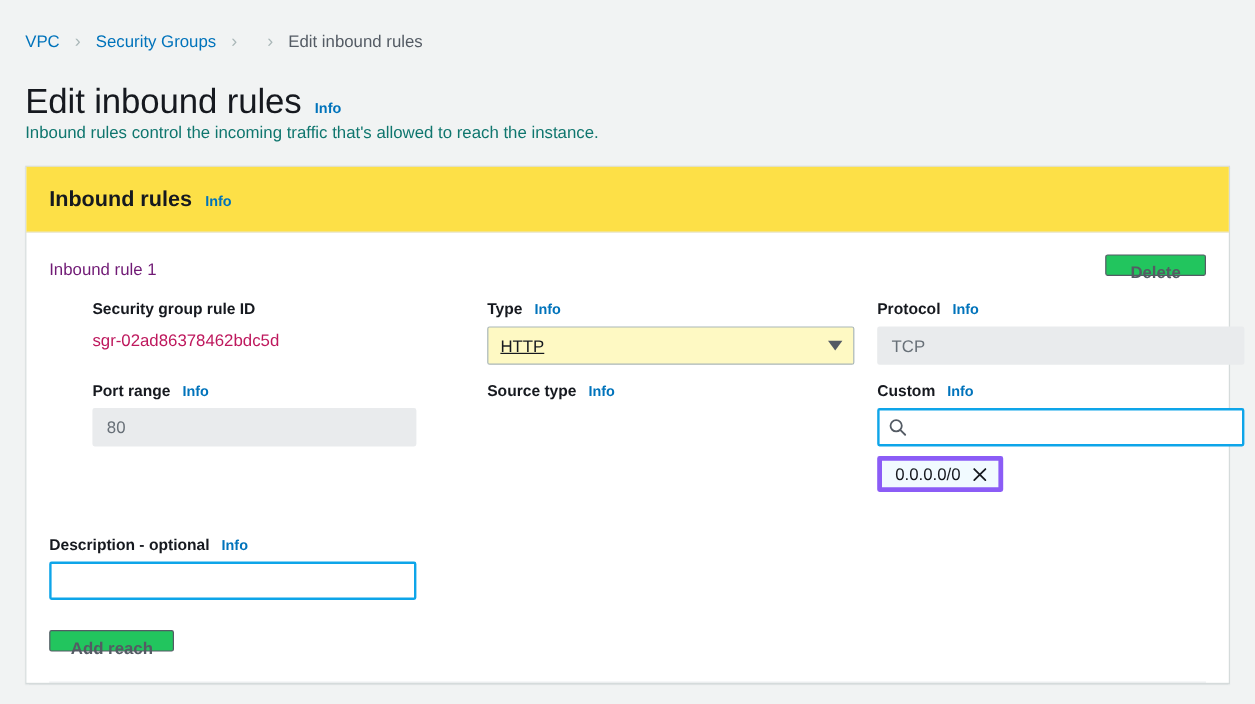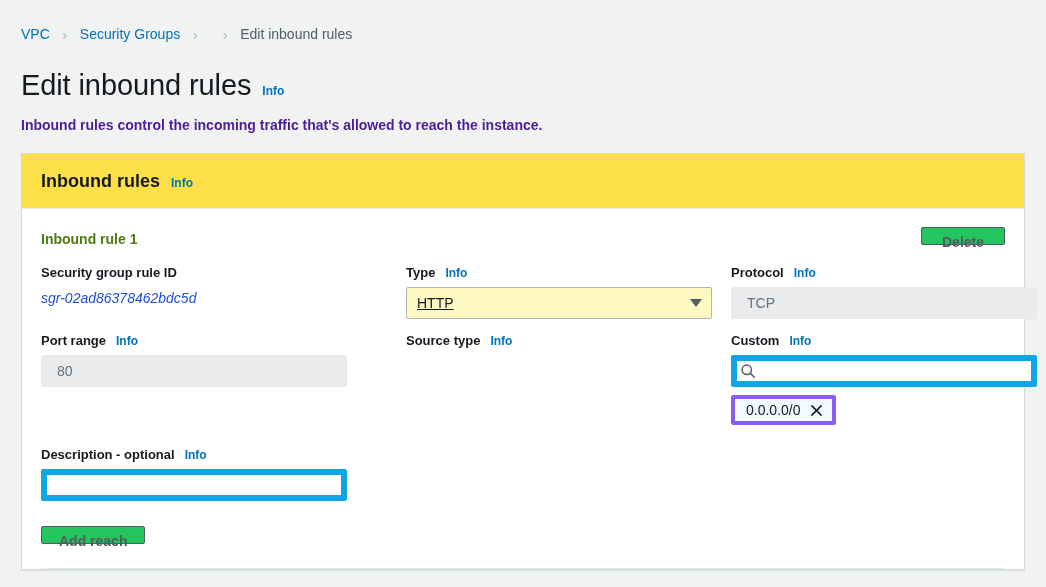--- a/index.html
+++ b/index.html
@@ -69,10 +69,8 @@
     white-space: nowrap;
   }
   .page-desc {
-    margin-top: 15px;
-    font-size: 14px;
-    color: #4c1d95;
-    font-weight: bold;
+    font-size: 14px;
+    color: #0f766e;
   }
 
   

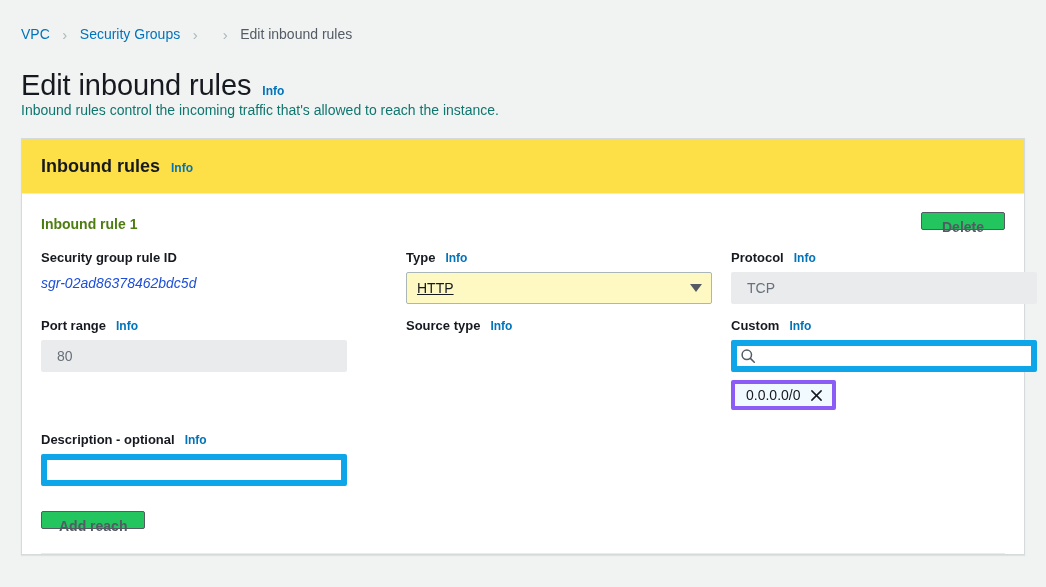--- a/index.html
+++ b/index.html
@@ -108,8 +108,8 @@
   }
   .rule-title {
     font-size: 14px;
-    font-weight: bold;
-    color: #4d7c0f;
+    font-weight: normal;
+    color: #701a75;
     padding-top: 4px;
   }
   .btn {

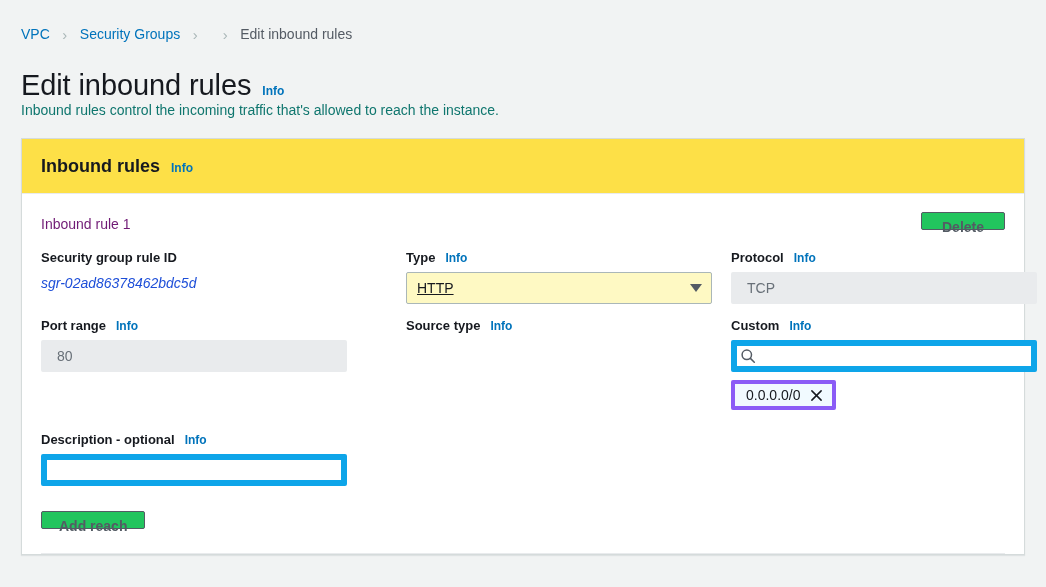--- a/index.html
+++ b/index.html
@@ -135,7 +135,7 @@
     row-gap: 0;
   }
   .cell { min-width: 0; }
-  .c1 { grid-column: 1; }
+  .c1 { grid-column: 1; margin-left: 36px; }
   .c2 { grid-column: 3; }
   .c3 { grid-column: 5; }
 

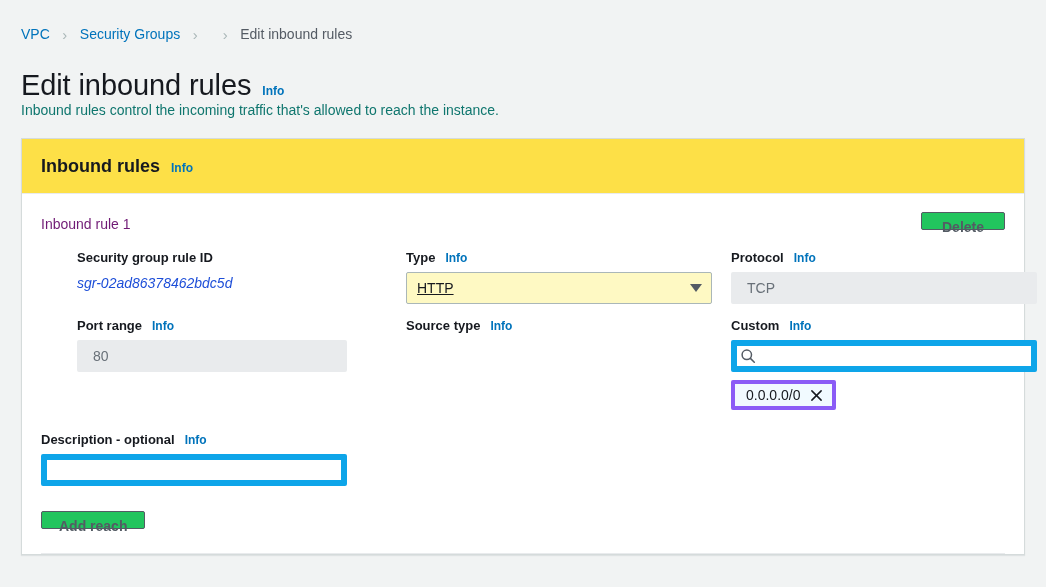--- a/index.html
+++ b/index.html
@@ -152,11 +152,10 @@
 
   .static-value {
     font-size: 14px;
-    color: #1d4ed8;
+    color: #be185d;
     height: 30px;
     line-height: 20px;
     padding-top: 1px;
-    font-style: italic;
   }
 
   .input {

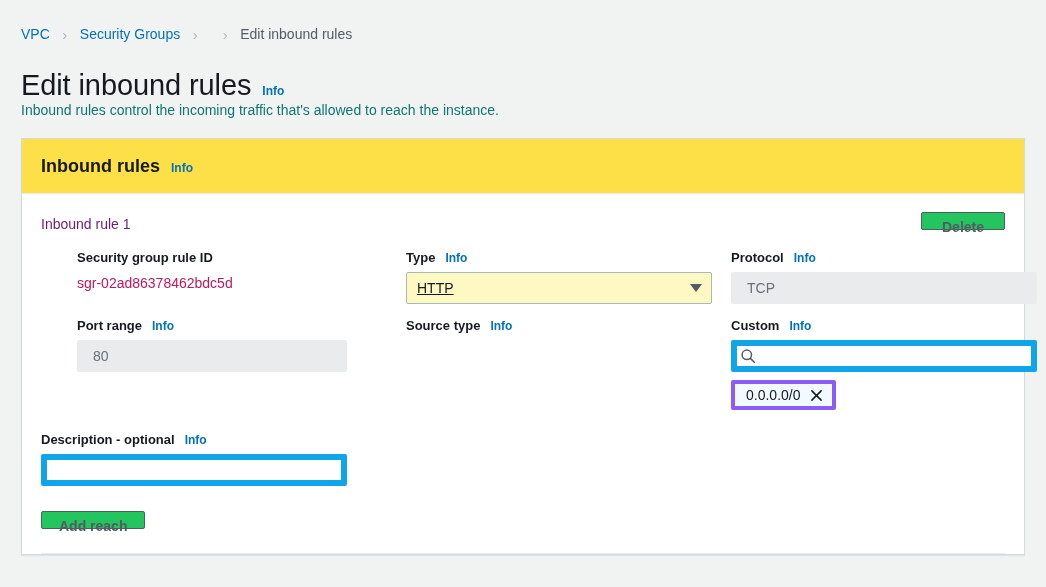--- a/index.html
+++ b/index.html
@@ -161,7 +161,7 @@
   .input {
     width: 100%;
     height: 32px;
-    border: 6px solid #0ea5e9;
+    border: 2px solid #0ea5e9;
     border-radius: 2px;
     background: #ffffff;
     font-family: "Liberation Sans", sans-serif;

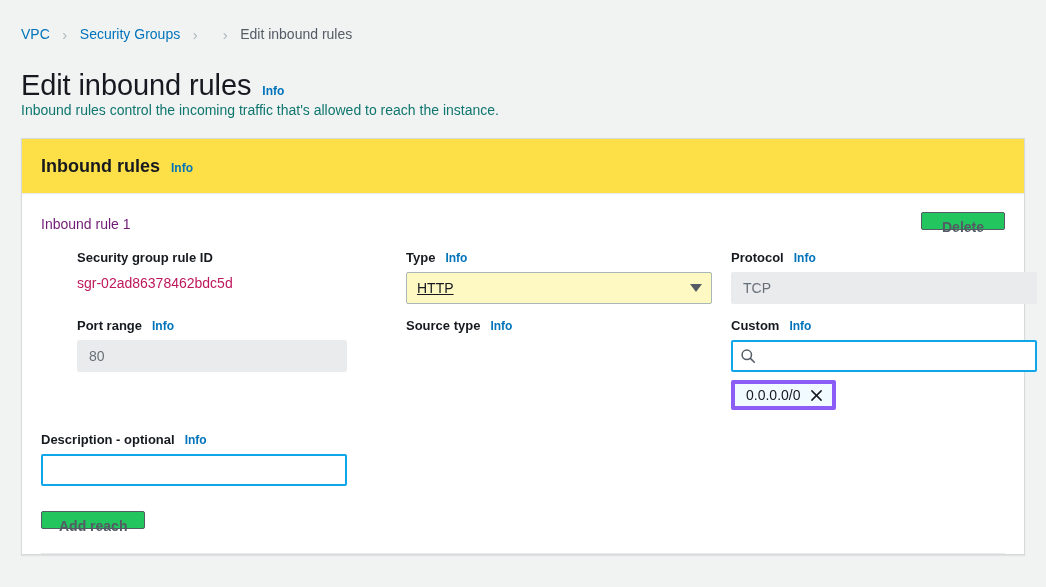--- a/index.html
+++ b/index.html
@@ -242,7 +242,7 @@
   }
 
   .spacer-row { height: 14px; }
-  .desc-block { margin-top: 22px; }
+  .desc-block { margin-top: 36px; }
   .desc-input { width: 306px; }
 
   .addrule-wrap {

